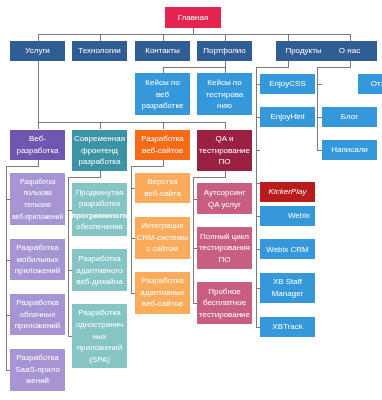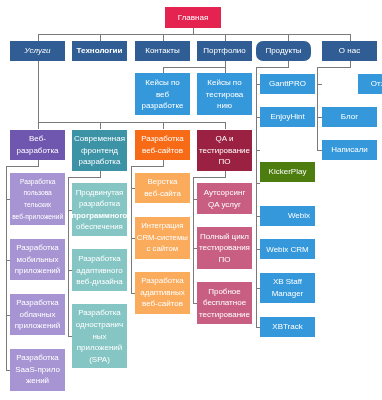--- a/index.html
+++ b/index.html
@@ -20,7 +20,7 @@
 
 <div id="stage">
     <div class="node" style="left: 165px; top: 7px; width: 56px; height: 21px; background: rgb(229, 35, 80);"><div><span>Главная</span></div></div>
-    <div class="node" style="left: 10px; top: 40.7px; width: 55px; height: 20.3px; background: rgb(48, 94, 148); font-style: italic;"><div><span>Услуги</span></div></div>
+    <div class="node" style="left: 10px; top: 40.7px; width: 55px; height: 20.3px; background: rgb(48, 94, 148);"><div><span>Услуги</span></div></div>
     <div class="node" style="left: 72px; top: 40.7px; width: 55px; height: 20.3px; background: rgb(48, 94, 148); font-weight: bold;"><div><span>Технологии</span></div></div>
     <div class="node" style="left: 135px; top: 40.7px; width: 55px; height: 20.3px; background: rgb(48, 94, 148);"><div><span>Контакты</span></div></div>
     <div class="node" style="left: 197px; top: 40.7px; width: 55px; height: 20.3px; background: rgb(48, 94, 148);"><div><span>Портфолио</span></div></div>

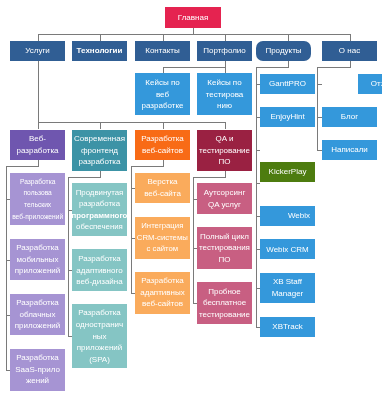--- a/index.html
+++ b/index.html
@@ -21,7 +21,7 @@
 <div id="stage">
     <div class="node" style="left: 165px; top: 7px; width: 56px; height: 21px; background: rgb(229, 35, 80);"><div><span>Главная</span></div></div>
     <div class="node" style="left: 10px; top: 40.7px; width: 55px; height: 20.3px; background: rgb(48, 94, 148);"><div><span>Услуги</span></div></div>
-    <div class="node" style="left: 72px; top: 40.7px; width: 55px; height: 20.3px; background: rgb(48, 94, 148); font-weight: bold;"><div><span>Технологии</span></div></div>
+    <div class="node" style="left: 72px; top: 40.7px; width: 55px; height: 20.3px; background: rgb(48, 94, 148);"><div><span>Технологии</span></div></div>
     <div class="node" style="left: 135px; top: 40.7px; width: 55px; height: 20.3px; background: rgb(48, 94, 148);"><div><span>Контакты</span></div></div>
     <div class="node" style="left: 197px; top: 40.7px; width: 55px; height: 20.3px; background: rgb(48, 94, 148);"><div><span>Портфолио</span></div></div>
     <div class="node" style="left: 256px; top: 40.7px; width: 55px; height: 20.3px; background: rgb(48, 94, 148); border-radius: 7px;"><div><span>Продукты</span></div></div>

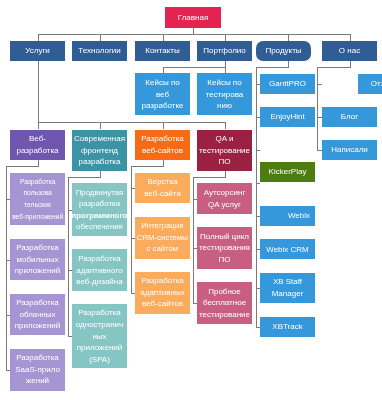--- a/index.html
+++ b/index.html
@@ -24,7 +24,7 @@
     <div class="node" style="left: 72px; top: 40.7px; width: 55px; height: 20.3px; background: rgb(48, 94, 148);"><div><span>Технологии</span></div></div>
     <div class="node" style="left: 135px; top: 40.7px; width: 55px; height: 20.3px; background: rgb(48, 94, 148);"><div><span>Контакты</span></div></div>
     <div class="node" style="left: 197px; top: 40.7px; width: 55px; height: 20.3px; background: rgb(48, 94, 148);"><div><span>Портфолио</span></div></div>
-    <div class="node" style="left: 256px; top: 40.7px; width: 55px; height: 20.3px; background: rgb(48, 94, 148); border-radius: 7px;"><div><span>Продукты</span></div></div>
+    <div class="node" style="left: 276px; top: 40.7px; width: 55px; height: 20.3px; background: rgb(48, 94, 148);"><div><span>Продукты</span></div></div>
     <div class="node" style="left: 322px; top: 40.7px; width: 55px; height: 20.3px; background: rgb(48, 94, 148);"><div><span>О нас</span></div></div>
     <div class="conn" style="left: 193px; top: 28px; width: 1px; height: 6px; background: rgb(122, 122, 122);"></div>
     <div class="conn" style="left: 37.5px; top: 34px; width: 313px; height: 1px; background: rgb(122, 122, 122);"></div>

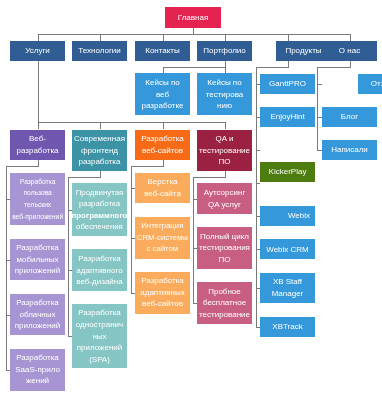--- a/index.html
+++ b/index.html
@@ -39,7 +39,7 @@
     <div class="conn" style="left: 224.5px; top: 61px; width: 1px; height: 12.3px; background: rgb(122, 122, 122);"></div>
     <div class="conn" style="left: 162.5px; top: 67.4px; width: 63px; height: 1px; background: rgb(122, 122, 122);"></div>
     <div class="conn" style="left: 162.5px; top: 67.4px; width: 1px; height: 5.9px; background: rgb(122, 122, 122);"></div>
-    <div class="node" style="left: 260px; top: 73.6px; width: 55px; height: 19.95px; background: rgb(52, 152, 219);"><div><span>GanttPRO</span></div></div>
+    <div class="node" style="left: 260px; top: 73.6px; width: 55px; height: 19.95px; background: rgb(52, 152, 219);"><div><span>EnjoyCSS</span></div></div>
     <div class="node" style="left: 260px; top: 106.75px; width: 55px; height: 19.95px; background: rgb(52, 152, 219);"><div><span>EnjoyHint</span></div></div>
     <div class="node" style="left: 260px; top: 162px; width: 55px; height: 19.95px; background: #4d7c0f;"><div><span>KickerPlay</span></div></div>
     <div class="node" style="left: 260px; top: 206.2px; width: 55px; height: 19.95px; background: rgb(52, 152, 219); padding-left: 23px;"><div><span>Webix</span></div></div>

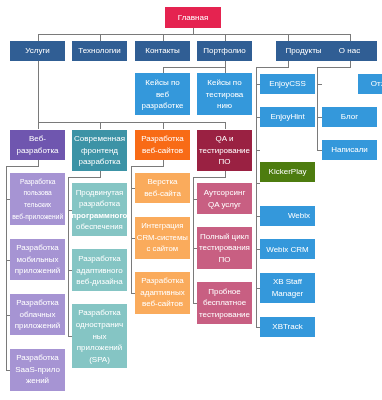--- a/index.html
+++ b/index.html
@@ -41,7 +41,7 @@
     <div class="conn" style="left: 162.5px; top: 67.4px; width: 1px; height: 5.9px; background: rgb(122, 122, 122);"></div>
     <div class="node" style="left: 260px; top: 73.6px; width: 55px; height: 19.95px; background: rgb(52, 152, 219);"><div><span>EnjoyCSS</span></div></div>
     <div class="node" style="left: 260px; top: 106.75px; width: 55px; height: 19.95px; background: rgb(52, 152, 219);"><div><span>EnjoyHint</span></div></div>
-    <div class="node" style="left: 260px; top: 162px; width: 55px; height: 19.95px; background: #4d7c0f;"><div><span>KickerPlay</span></div></div>
+    <div class="node" style="left: 260px; top: 182px; width: 55px; height: 19.95px; background: #b91c1c; font-style: italic;"><div><span>KickerPlay</span></div></div>
     <div class="node" style="left: 260px; top: 206.2px; width: 55px; height: 19.95px; background: rgb(52, 152, 219); padding-left: 23px;"><div><span>Webix</span></div></div>
     <div class="node" style="left: 260px; top: 239.35px; width: 55px; height: 19.95px; background: rgb(52, 152, 219);"><div><span>Webix CRM</span></div></div>
     <div class="node" style="left: 260px; top: 272.5px; width: 55px; height: 30.9px; background: rgb(52, 152, 219);"><div><span>XB Staff</span><span>Manager</span></div></div>

